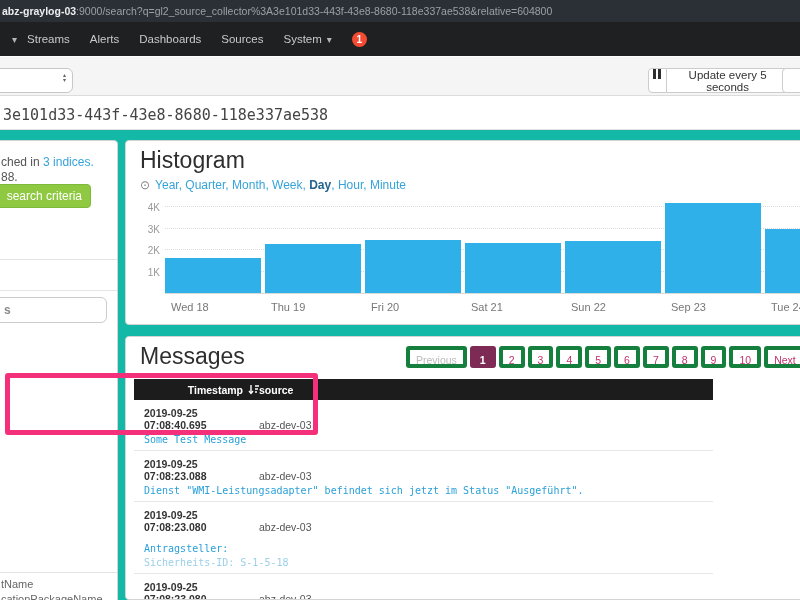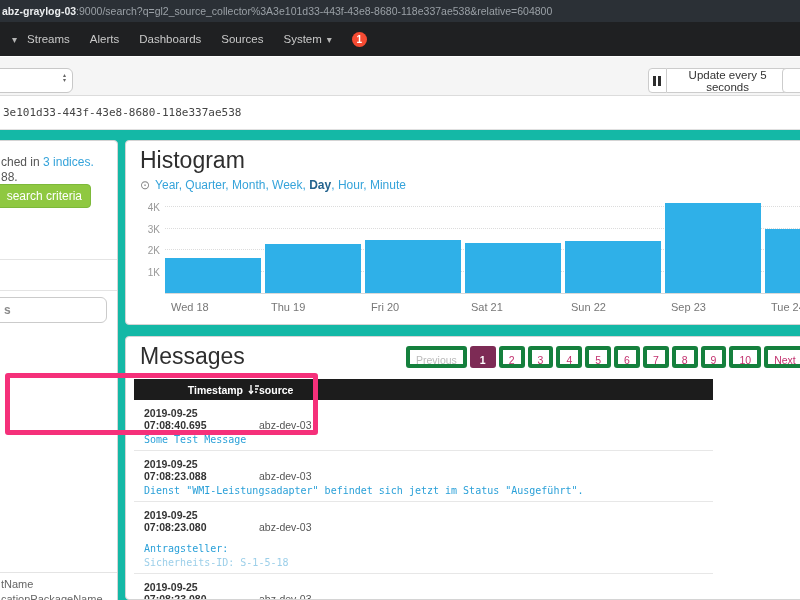--- a/index.html
+++ b/index.html
@@ -34,7 +34,7 @@
     font-size:6px; line-height:5px; display:flex; flex-direction:column; align-items:center; }
   #refresh-group { position:absolute; left:648px; top:11px; display:flex; }
   .tbtn { height:25px; background:#fff; border:1px solid #ccc; color:#333;
-    font-size:11.5px; display:flex; align-items:center; cursor:pointer;
+    font-size:11.5px; display:flex; align-items:flex-start; cursor:pointer;
     font-family:"Liberation Sans", sans-serif; }
   #pause-btn { width:22px; border-radius:4px 0 0 4px; justify-content:center; }
   #update-btn { border-left:none; border-radius:0 4px 4px 0; padding:0 10px; gap:6px; }

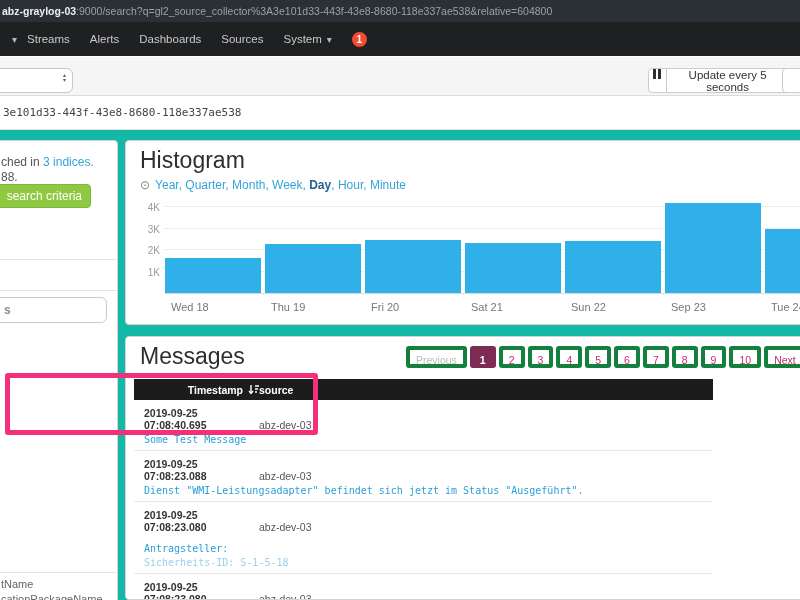--- a/index.html
+++ b/index.html
@@ -47,7 +47,7 @@
   
   #queryrow { position:absolute; top:96px; left:0; width:800px; height:34px;
     background:#fff; border-bottom:1px solid #e0e0e0;
-    font-family:"DejaVu Sans Mono", monospace; font-size:11px; color:#444;
+    font-family:"DejaVu Sans Mono", monospace; font-size:15px; color:#444;
     padding:10px 14px 0 3px; white-space:nowrap; }
 
   

